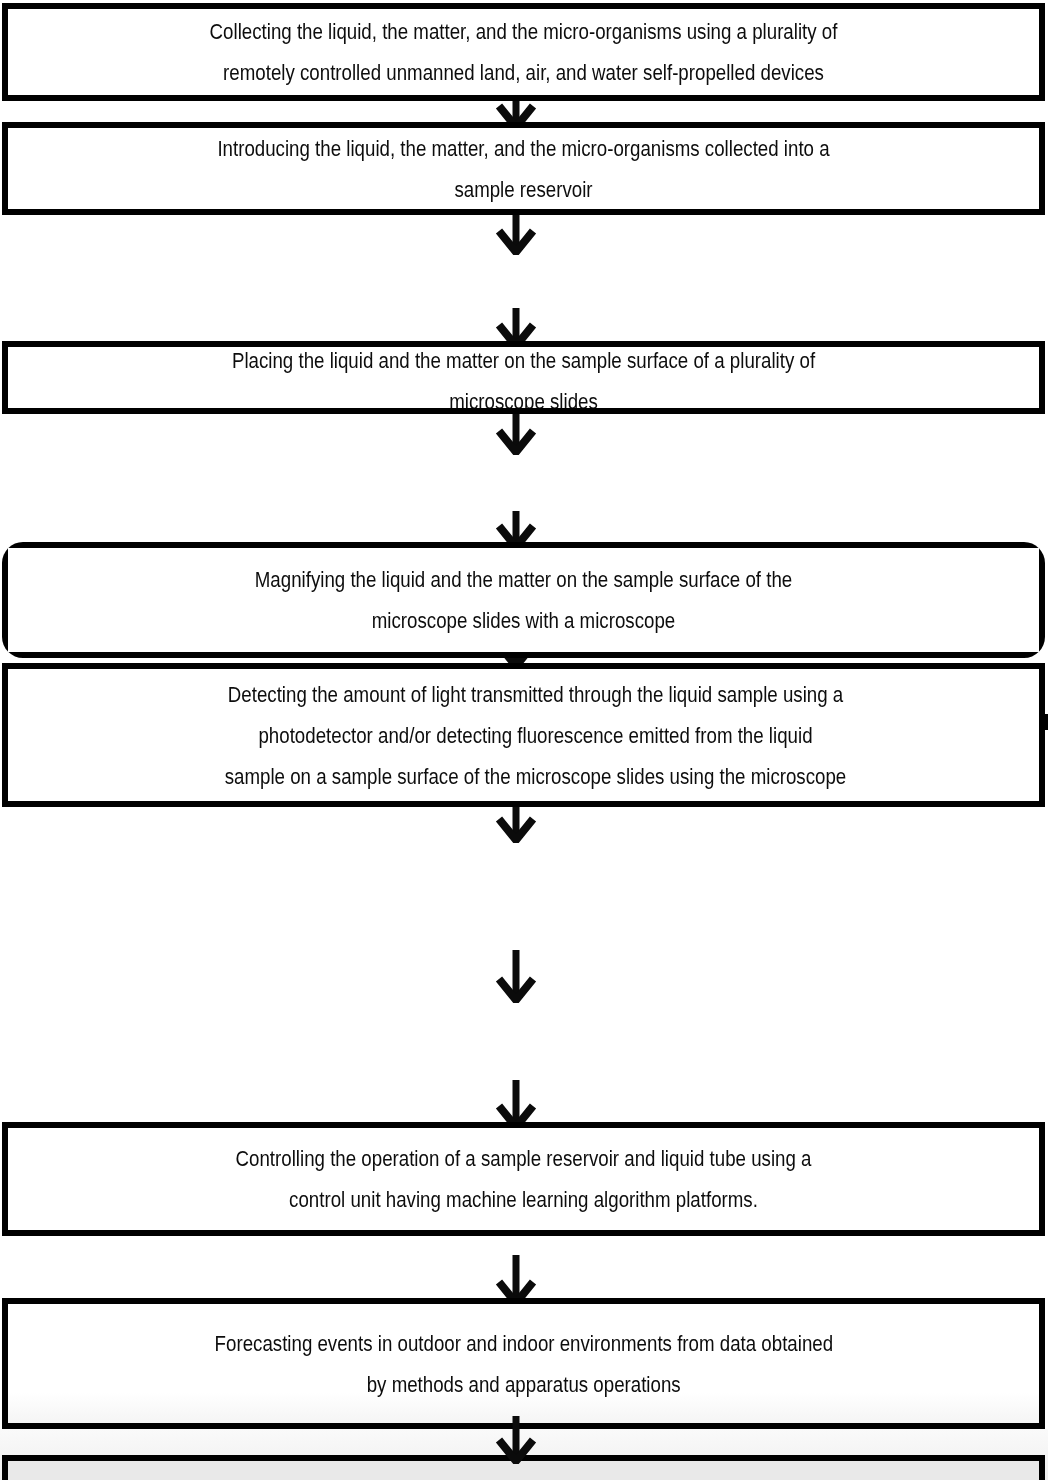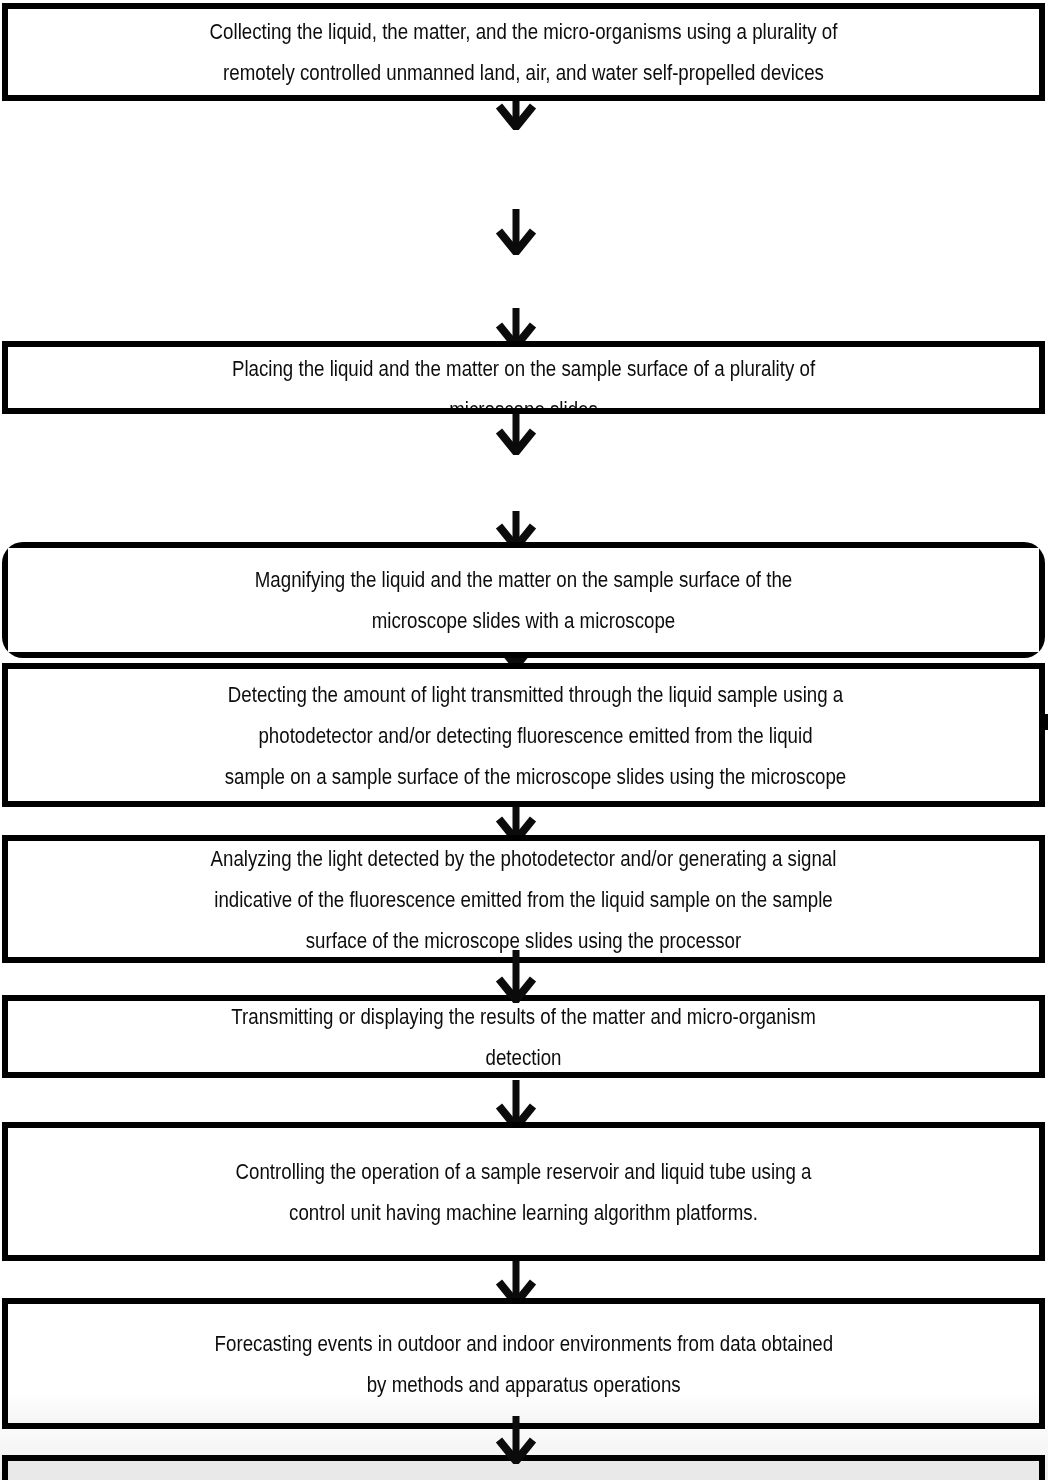--- a/index.html
+++ b/index.html
@@ -78,6 +78,10 @@
     <span class="line">remotely controlled unmanned land, air, and water self-propelled devices</span>
   </div>
 
+  <div class="step" style="top:122px;height:93px;">
+    <span class="line">Introducing the liquid, the matter, and the micro-organisms collected into a</span>
+    <span class="line">sample reservoir</span>
+  </div>
 
 
   <div class="step top-align" style="top:341px;height:73px;">

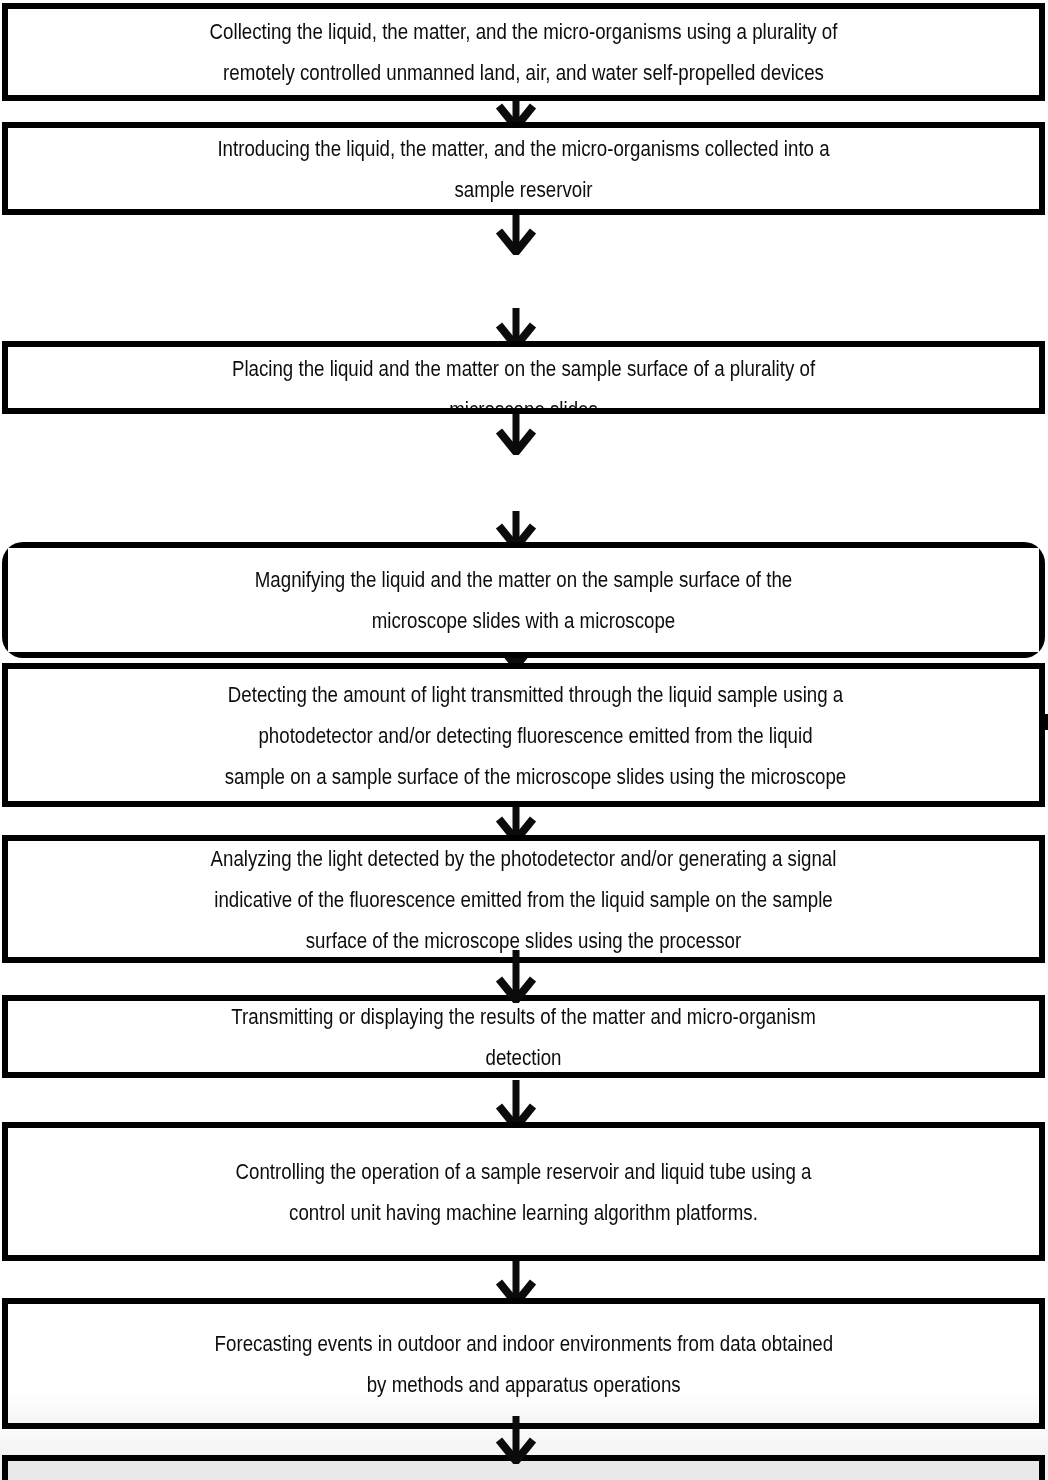--- a/index.html
+++ b/index.html
@@ -42,7 +42,7 @@
     border:6px solid #000000;
     pointer-events:none;
   }
-  .step.top-align{ justify-content:space-between; padding-top:7px; }
+  .step.top-align{ justify-content:center; padding-top:7px; }
   .step.fade-bottom{ background:linear-gradient(180deg,#ffffff 72%,#f3f3f3 100%); }
   .step.partial{ background:#e9e9e9; }
   .line{

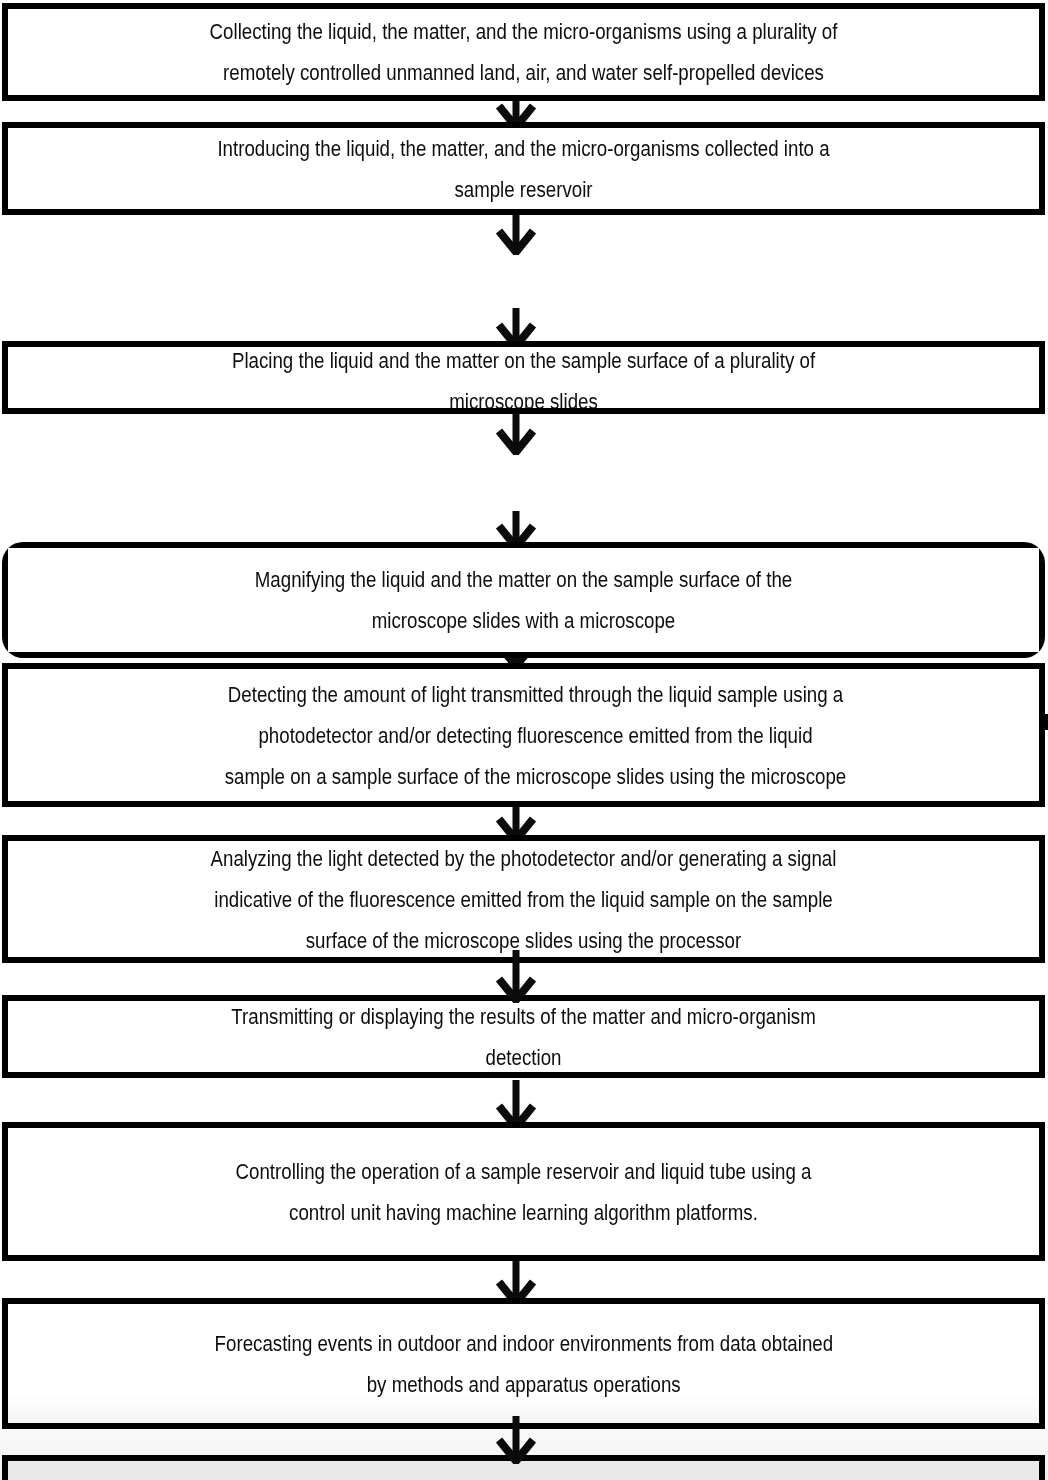--- a/index.html
+++ b/index.html
@@ -102,11 +102,6 @@
   </div>
   <div class="stub"></div>
 
-  <div class="step" style="top:835px;height:128px;">
-    <span class="line">Analyzing the light detected by the photodetector and/or generating a signal</span>
-    <span class="line">indicative of the fluorescence emitted from the liquid sample on the sample</span>
-    <span class="line">surface of the microscope slides using the processor</span>
-  </div>
 
   <div class="step" style="top:995px;height:83px;">
     <span class="line">Transmitting or displaying the results of the matter and micro-organism</span>

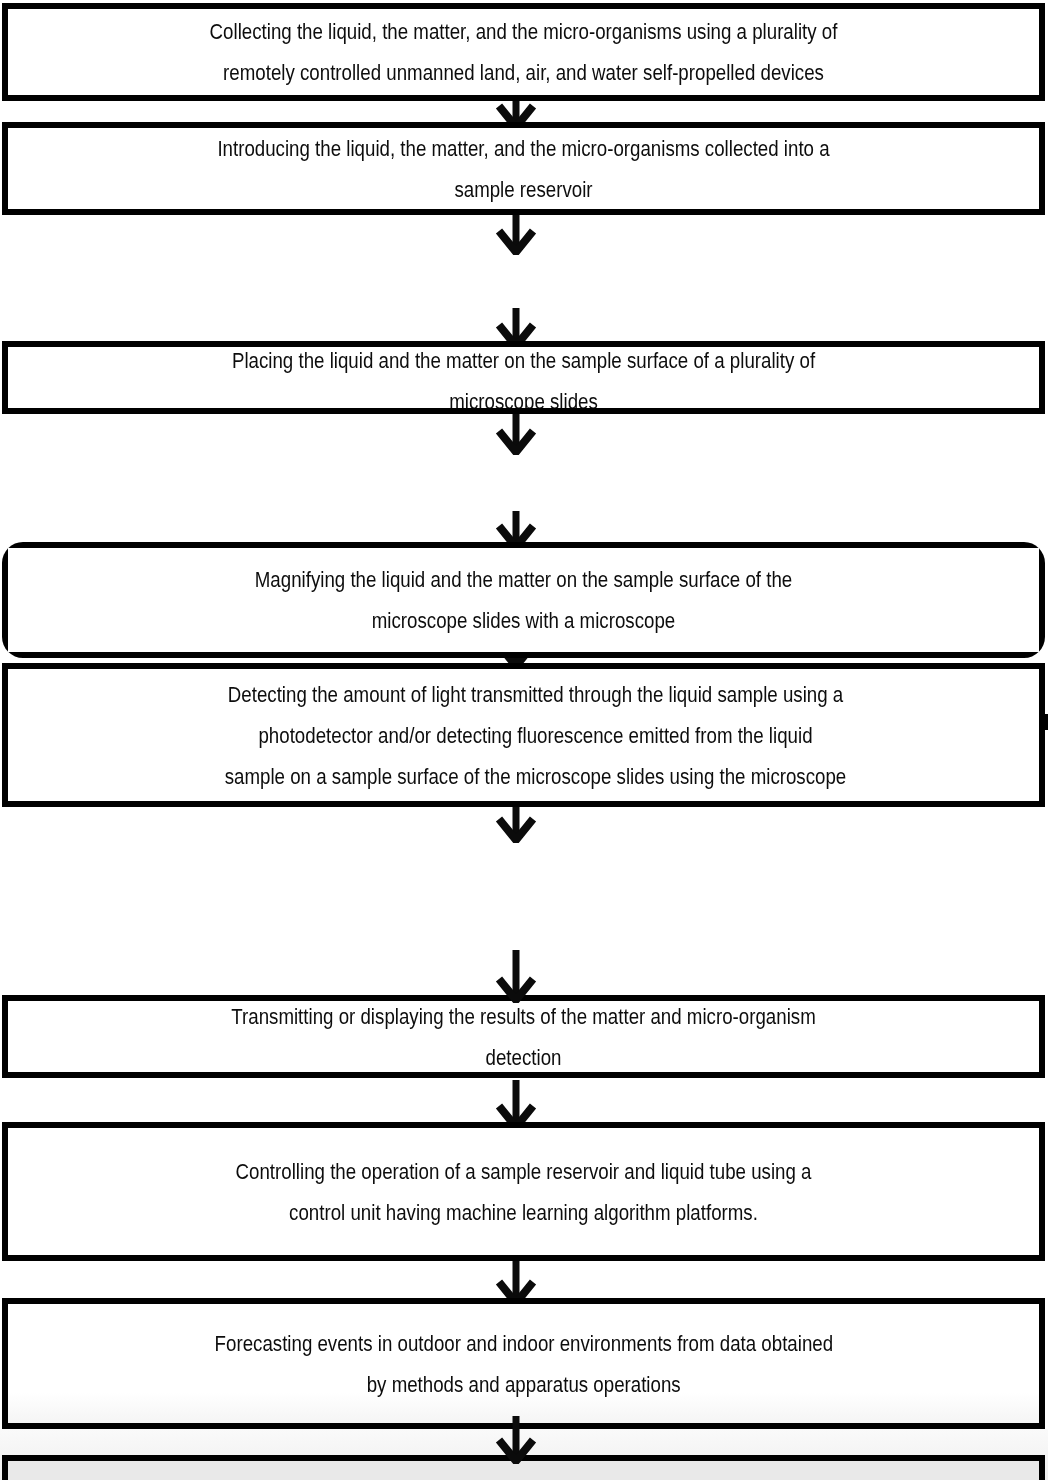--- a/index.html
+++ b/index.html
@@ -103,10 +103,6 @@
   <div class="stub"></div>
 
 
-  <div class="step" style="top:995px;height:83px;">
-    <span class="line">Transmitting or displaying the results of the matter and micro-organism</span>
-    <span class="line">detection</span>
-  </div>
 
   <div class="step" style="top:1122px;height:139px;">
     <span class="line">Controlling the operation of a sample reservoir and liquid tube using a</span>

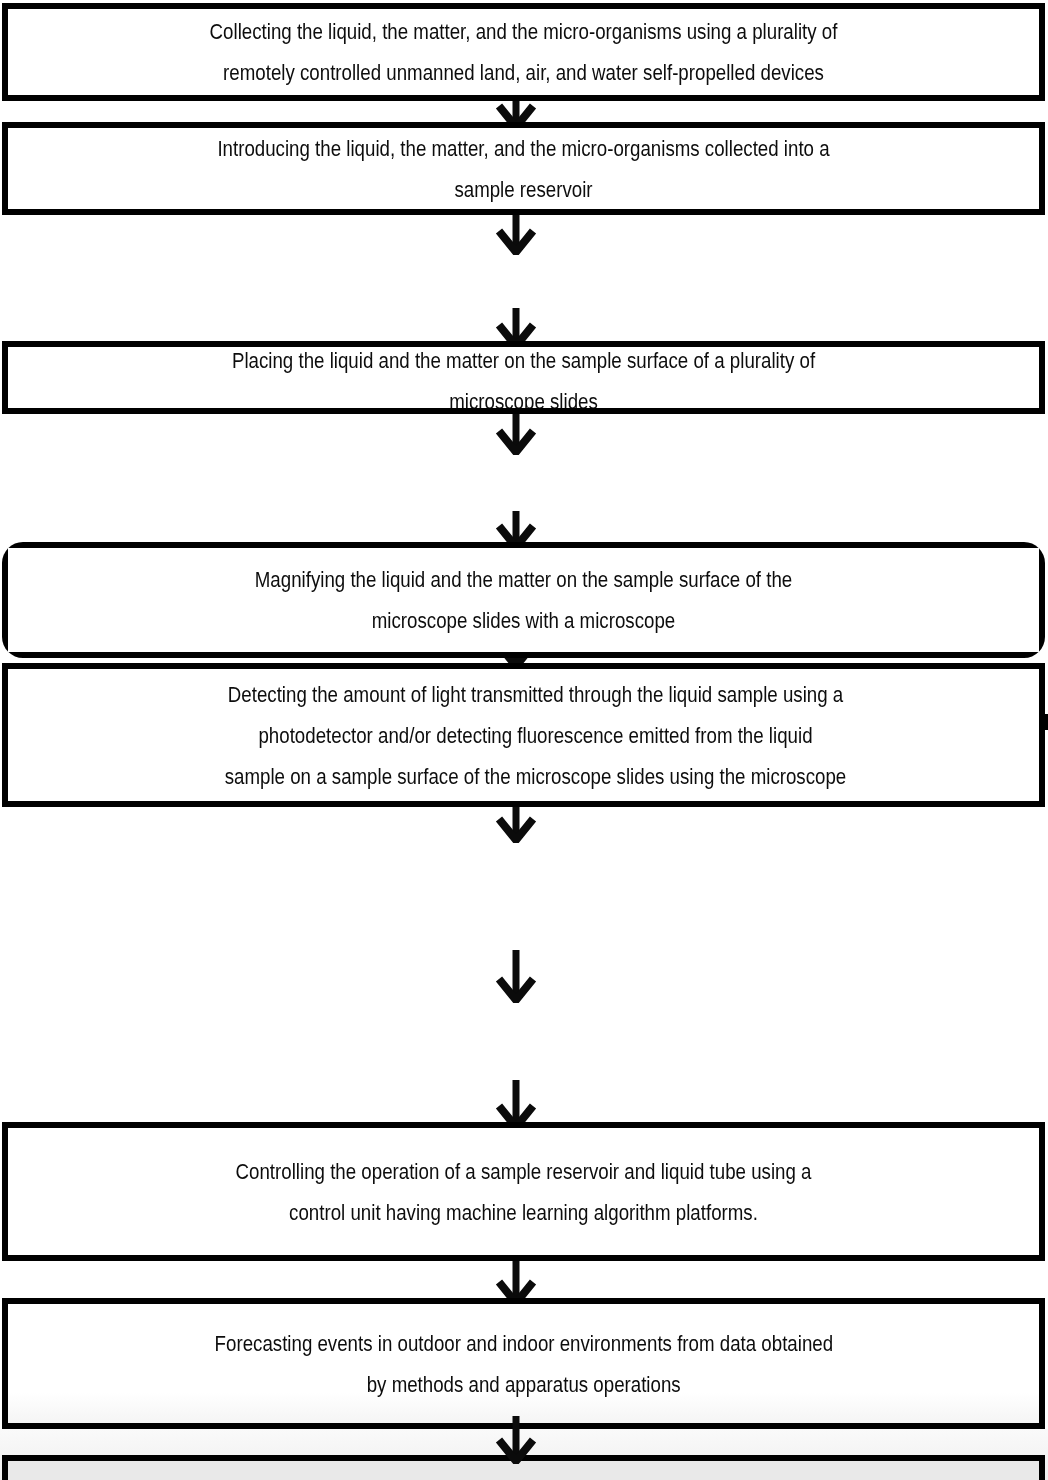--- a/index.html
+++ b/index.html
@@ -104,7 +104,7 @@
 
 
 
-  <div class="step" style="top:1122px;height:139px;">
+  <div class="step" style="top:1122px;height:114px;">
     <span class="line">Controlling the operation of a sample reservoir and liquid tube using a</span>
     <span class="line">control unit having  machine learning algorithm platforms.</span>
   </div>

